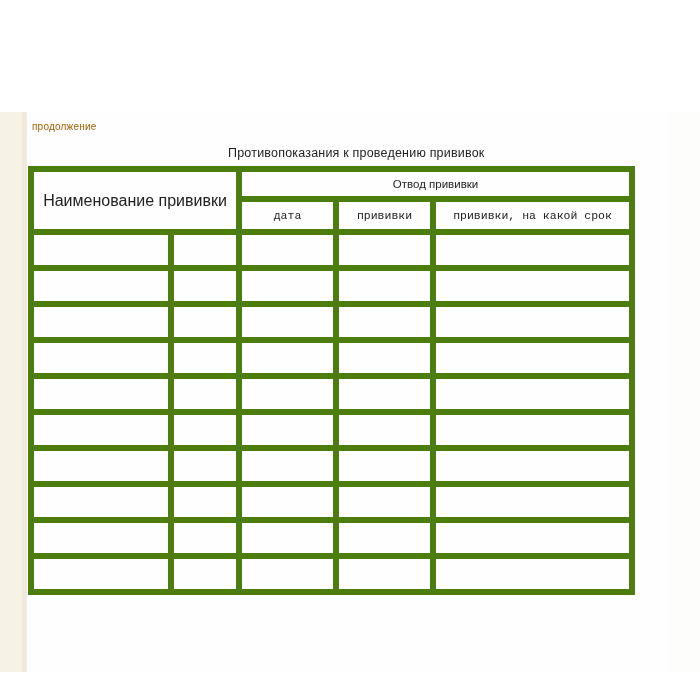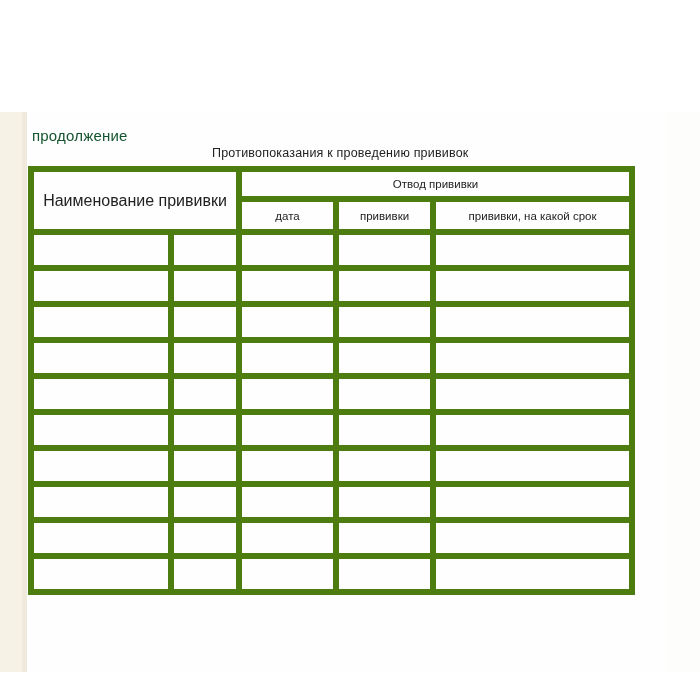--- a/index.html
+++ b/index.html
@@ -94,9 +94,9 @@
   .cont-label {
     position: absolute;
     left: 32px;
-    top: 15px;
-    font-size: 15px;
-    color: #14532d;
+    top: 9px;
+    font-size: 10px;
+    color: #a16207;
     letter-spacing: 0.2px;
   }
   .doc-title {

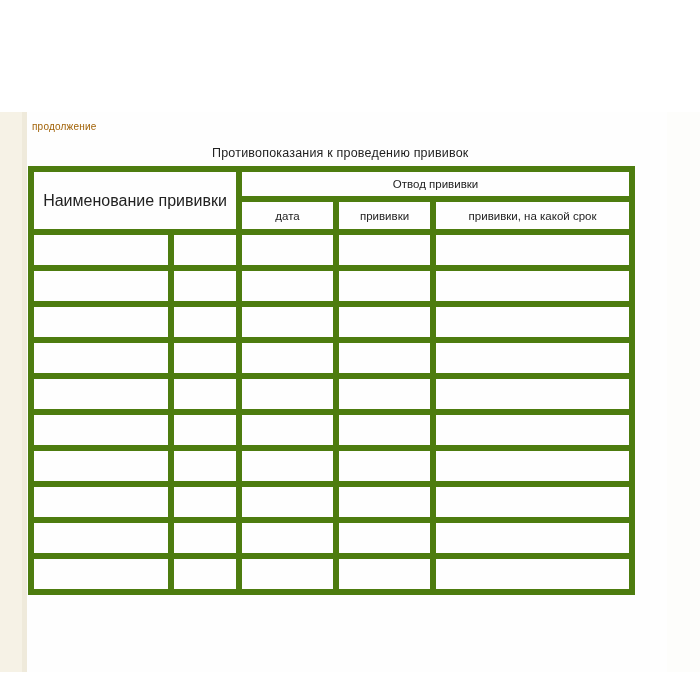--- a/index.html
+++ b/index.html
@@ -101,7 +101,7 @@
   }
   .doc-title {
     position: absolute;
-    left: 212px;
+    left: 228px;
     top: 34px;
     font-size: 12.5px;
     color: #222;

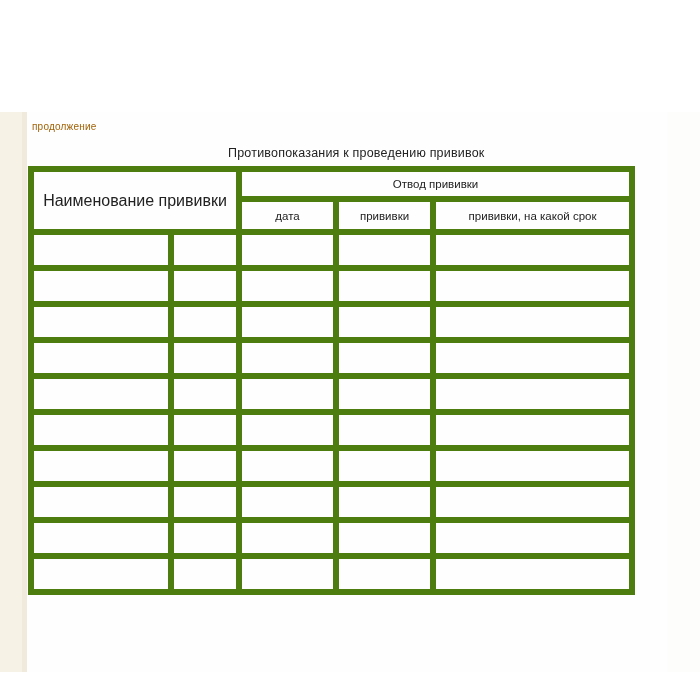--- a/index.html
+++ b/index.html
@@ -140,6 +140,7 @@
   .tbl th.h-sub {
     height: 27px;
     font-size: 11.5px;
+    font-family: Liberation Mono, monospace;
   }
   .tbl td.body-cell {
     height: 30px;

